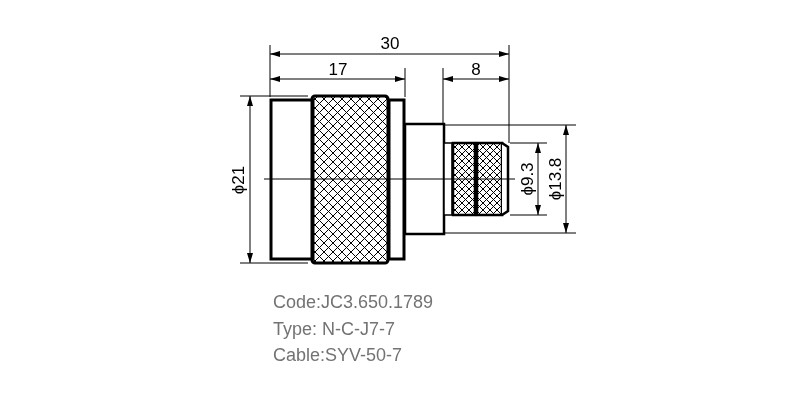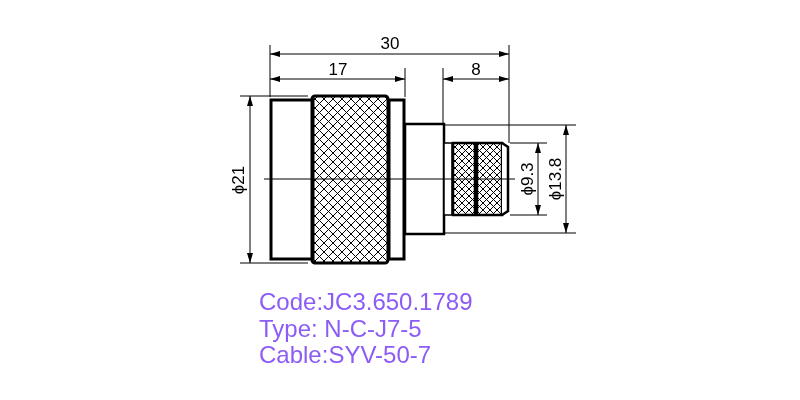--- a/index.html
+++ b/index.html
@@ -6,7 +6,7 @@
     body { width:800px; height:400px; position:relative; overflow:hidden; }
     #drawing { position:absolute; left:0; top:0; }
     .dim-text { font-family:"Liberation Sans", sans-serif; font-size:17px; fill:#000; }
-    .spec { position:absolute; left:259px; font-family:"Liberation Sans", sans-serif; font-size:24px; color:#8b5cf6; line-height:24px; }
+    .spec { position:absolute; left:273px; font-family:"Liberation Sans", sans-serif; font-size:18px; color:#737373; line-height:24px; }
   </style>
 </head>
 <body>

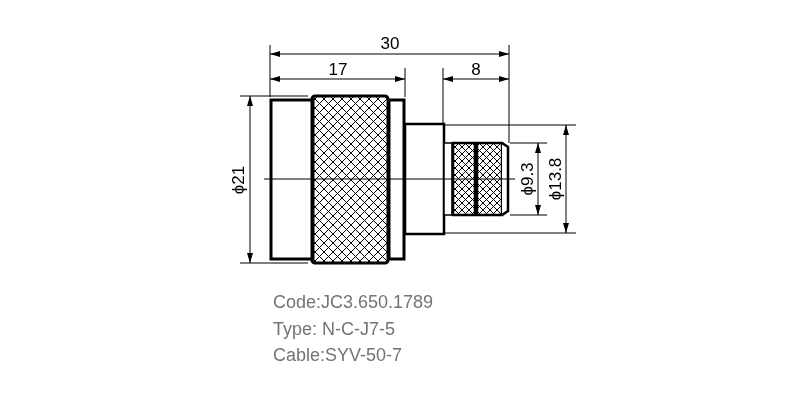--- a/index.html
+++ b/index.html
@@ -76,7 +76,7 @@
 </svg>
 
 <div class="spec" style="top:290px;">Code:JC3.650.1789</div>
-<div class="spec" style="top:317px;">Type: N-C-J7-5</div>
+<div class="spec" style="top:317px;">Type: N-C-J7-7</div>
 <div class="spec" style="top:343px;text-align:right;">Cable:SYV-50-7</div>
 
 </body></html>

